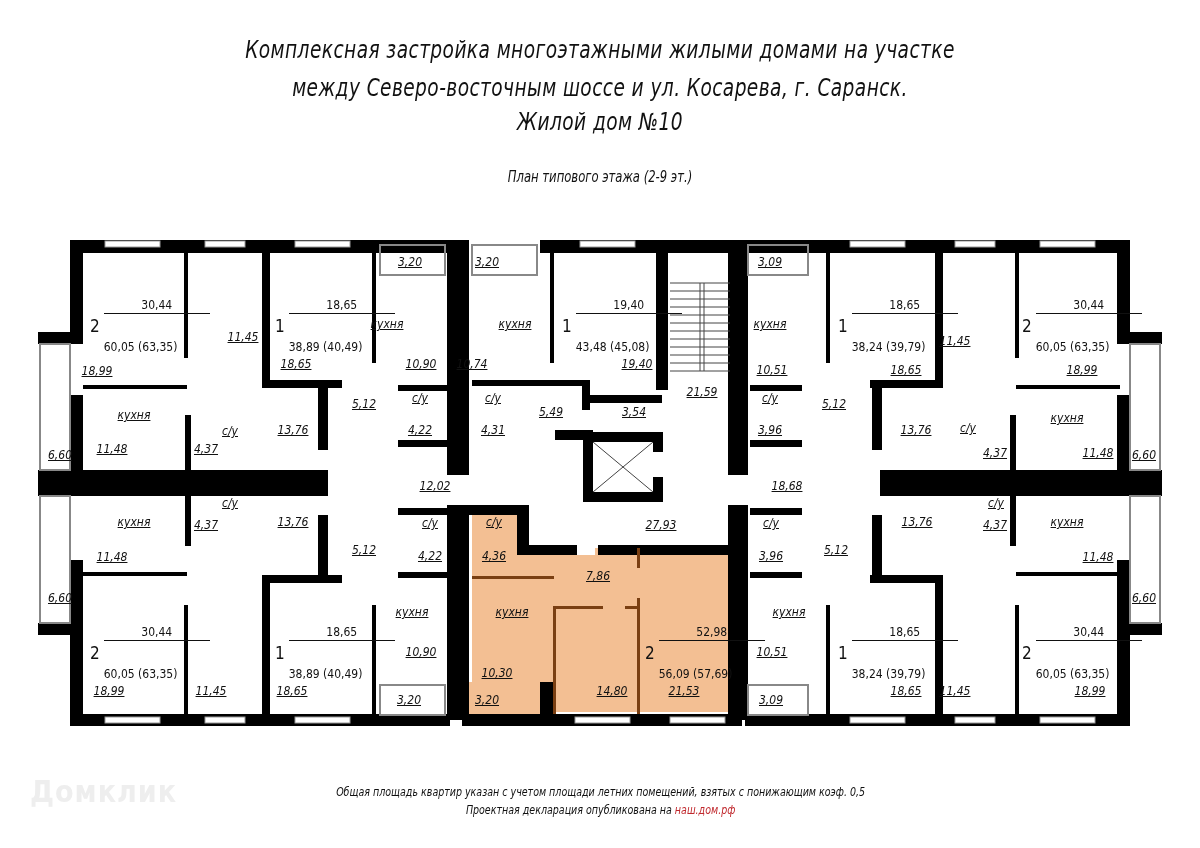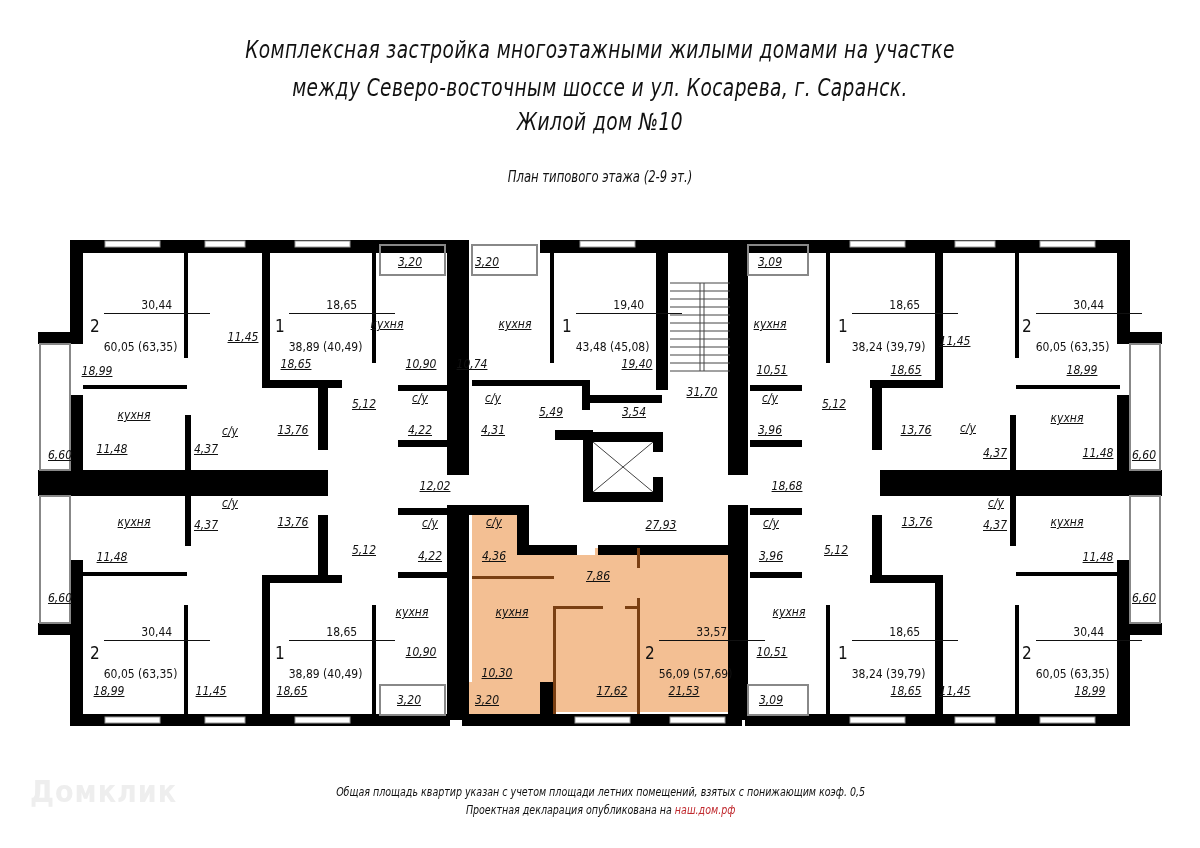--- a/index.html
+++ b/index.html
@@ -275,7 +275,7 @@
     <div class="lbl" style="left: 493px; top: 391px;">с/у</div>
     <div class="lbl" style="left: 551px; top: 405px;">5,49</div>
     <div class="lbl" style="left: 634px; top: 405px;">3,54</div>
-    <div class="lbl" style="left: 702px; top: 385px;">31,70</div>
+    <div class="lbl" style="left: 702px; top: 385px;">21,59</div>
     <div class="lbl" style="left: 770px; top: 391px;">с/у</div>
     <div class="lbl" style="left: 834px; top: 397px;">5,12</div>
     <div class="lbl" style="left: 134px; top: 408px;">кухня</div>

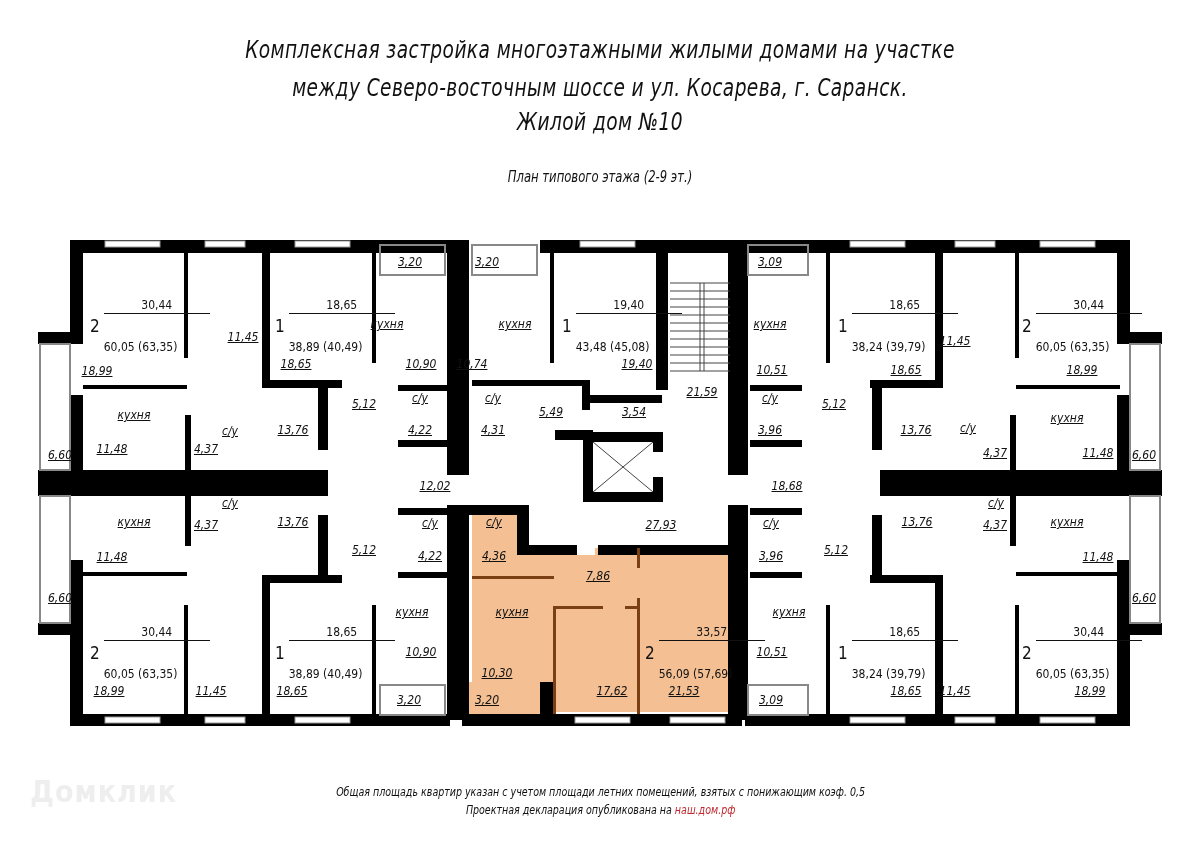--- a/index.html
+++ b/index.html
@@ -234,7 +234,7 @@
 <div class="apt" style="left:645px;top:625px">
   <span class="rooms">2</span>
   <span class="frac">
-      <span class="num">33,57</span>
+      <span class="num">52,98</span>
       <span class="den">56,09 (57,69)</span>
     </span>
 </div>

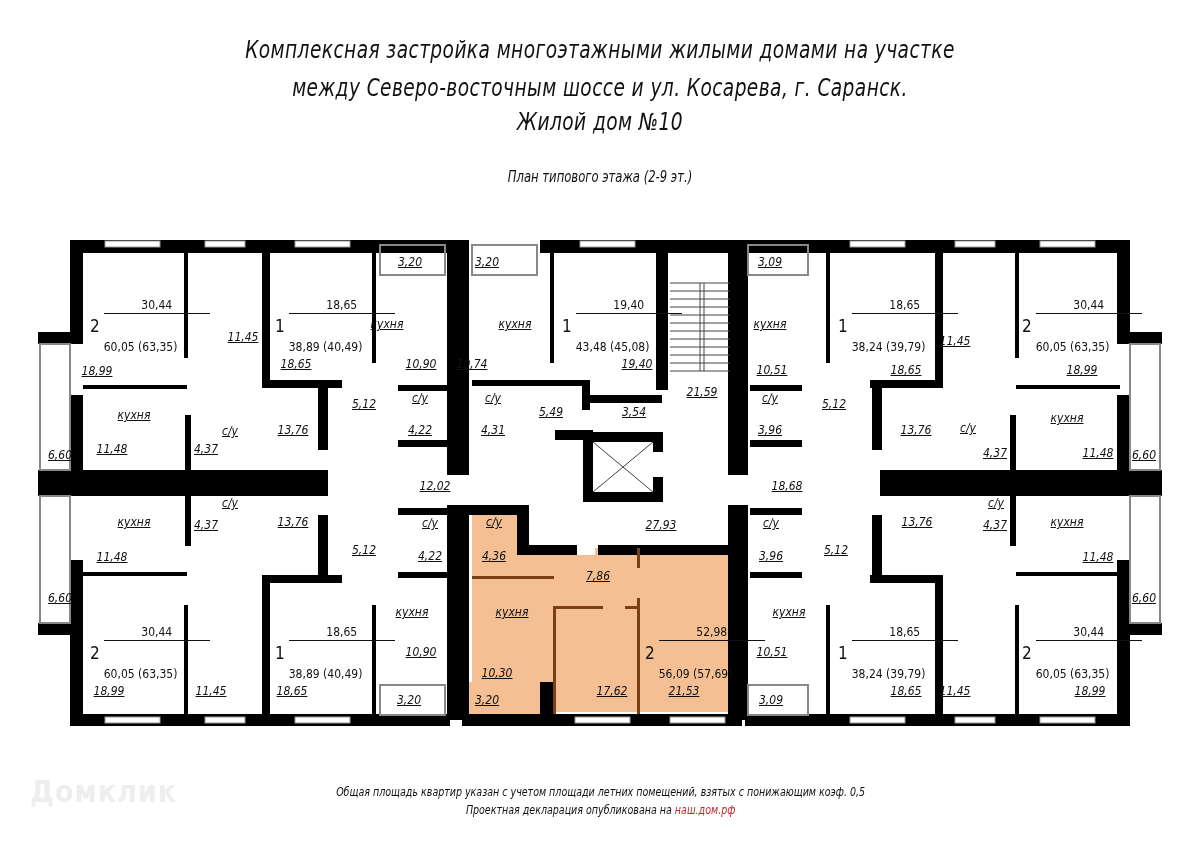--- a/index.html
+++ b/index.html
@@ -328,7 +328,7 @@
     <div class="lbl" style="left: 292px; top: 684px;">18,65</div>
     <div class="lbl" style="left: 409px; top: 693px;">3,20</div>
     <div class="lbl" style="left: 487px; top: 693px;">3,20</div>
-    <div class="lbl" style="left: 612px; top: 684px;">17,62</div>
+    <div class="lbl" style="left: 612px; top: 684px;">14,80</div>
     <div class="lbl" style="left: 684px; top: 684px;">21,53</div>
     <div class="lbl" style="left: 771px; top: 693px;">3,09</div>
     <div class="lbl" style="left: 906px; top: 684px;">18,65</div>

